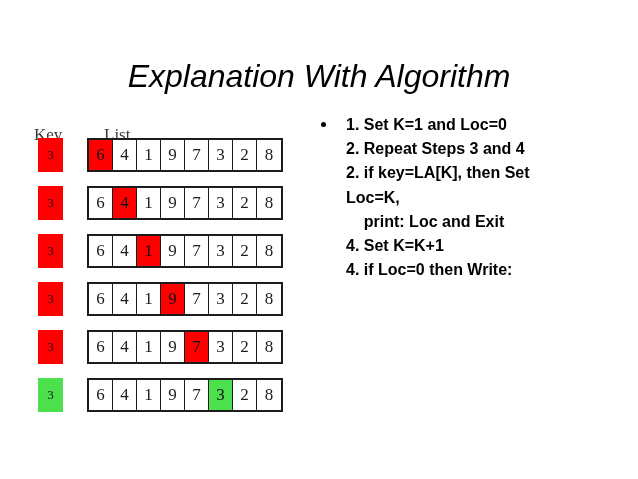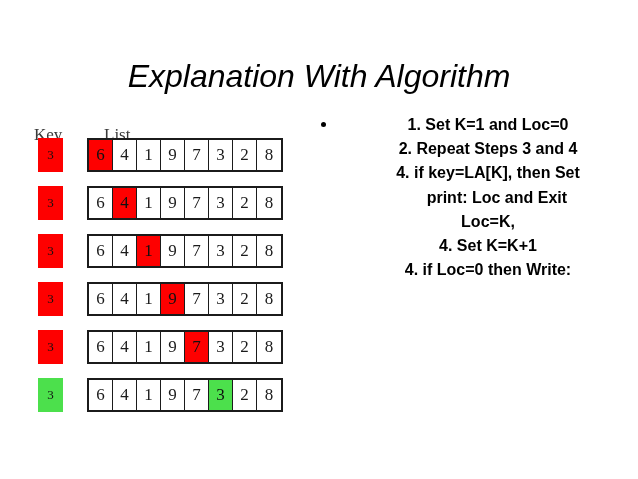--- a/index.html
+++ b/index.html
@@ -116,7 +116,6 @@
     left: 310px;
     top: 113px;
     width: 320px;
-    text-align: center;
   }
   .algo-bullet-wrap {
     position: relative;

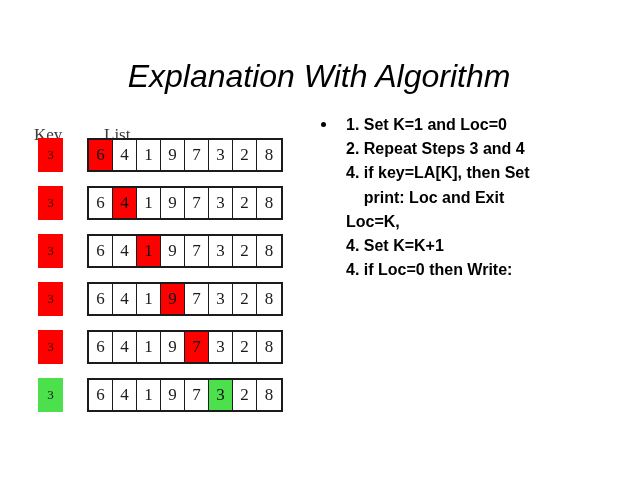--- a/index.html
+++ b/index.html
@@ -242,7 +242,7 @@
       <div id="algo-lines">
           <div class="algo-line">1. Set K=1 and Loc=0</div>
           <div class="algo-line">2. Repeat Steps 3 and 4</div>
-          <div class="algo-line">4. if key=LA[K], then Set</div>
+          <div class="algo-line">2. if key=LA[K], then Set</div>
           <div class="algo-line">    print: Loc and Exit</div>
           <div class="algo-line">Loc=K,</div>
           <div class="algo-line">4. Set K=K+1</div>

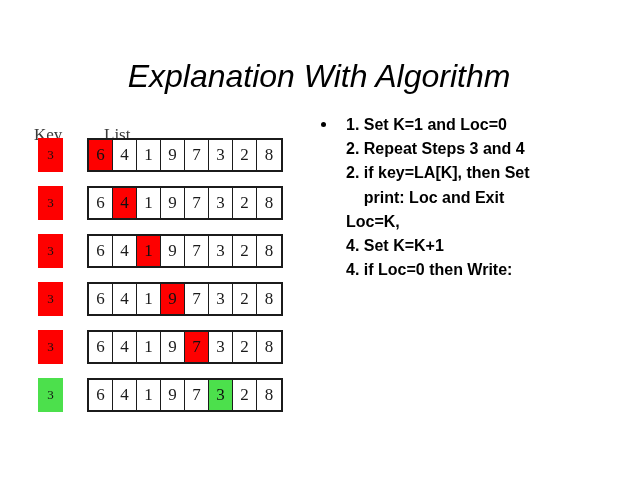--- a/index.html
+++ b/index.html
@@ -243,8 +243,8 @@
           <div class="algo-line">1. Set K=1 and Loc=0</div>
           <div class="algo-line">2. Repeat Steps 3 and 4</div>
           <div class="algo-line">2. if key=LA[K], then Set</div>
+          <div class="algo-line">Loc=K,</div>
           <div class="algo-line">    print: Loc and Exit</div>
-          <div class="algo-line">Loc=K,</div>
           <div class="algo-line">4. Set K=K+1</div>
           <div class="algo-line">4. if Loc=0 then Write:</div>
         </div>

